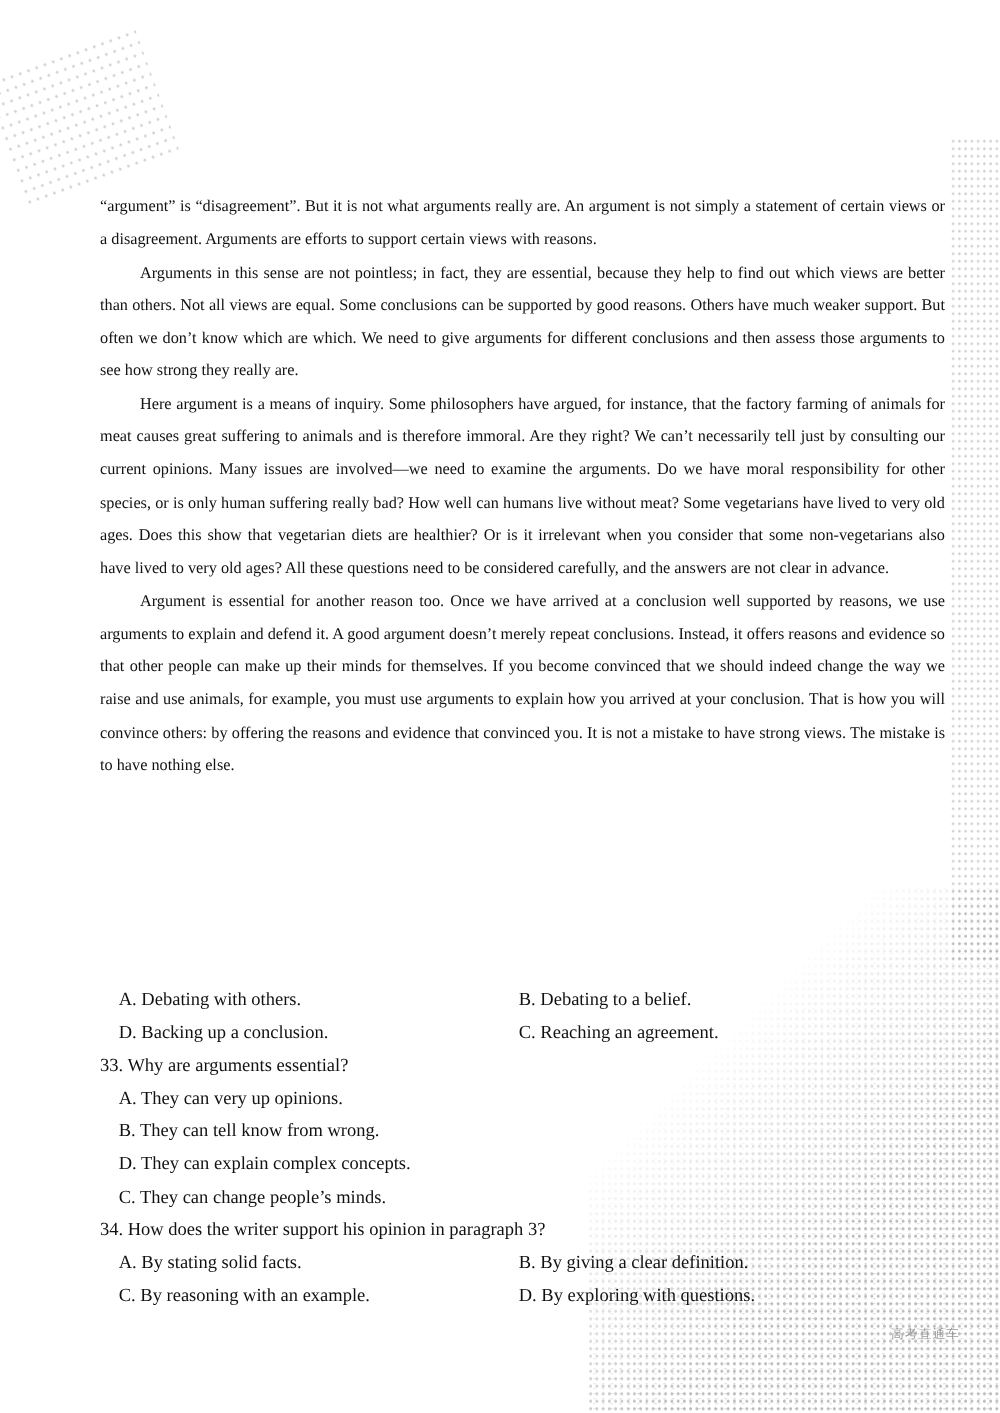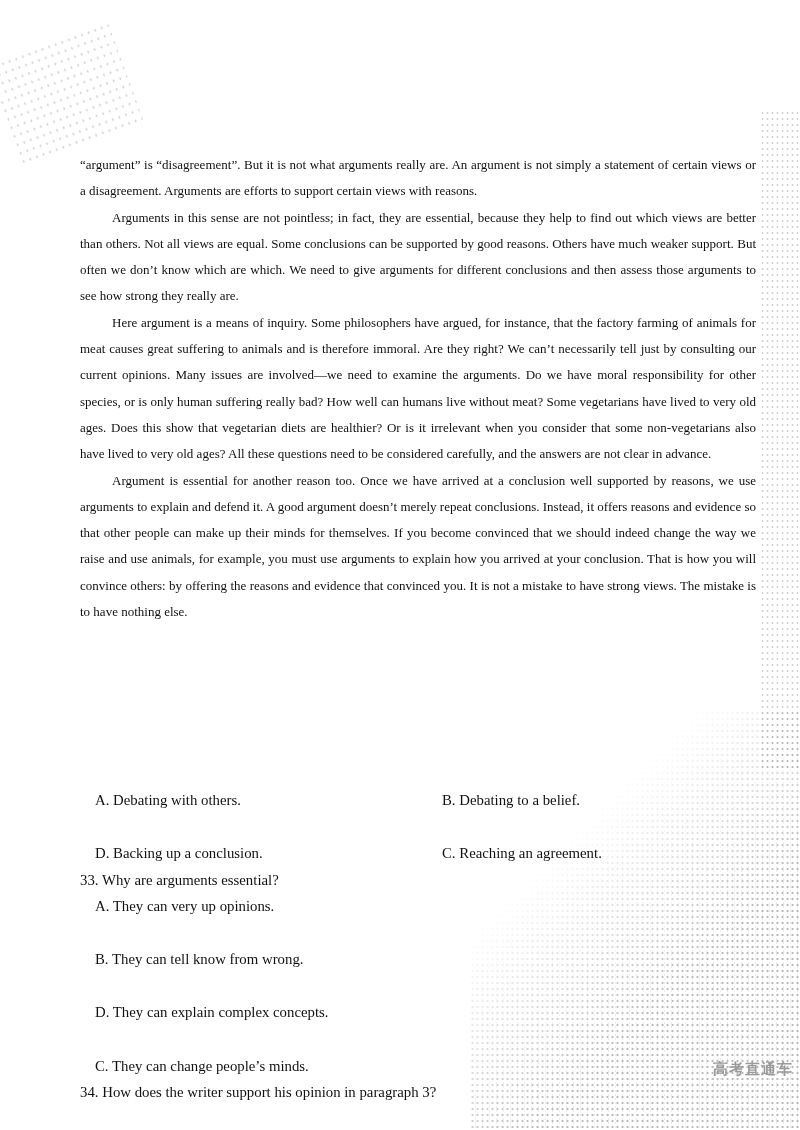--- a/index.html
+++ b/index.html
@@ -46,7 +46,7 @@
     font-size:14.8px; line-height:26.3px;
   }
   .q-stem { margin:0; }
-  .opts { display:grid; grid-template-columns:320px 320px; margin-left:15px;gap:27px; }
+  .opts { display:grid; grid-template-columns:320px 320px; margin-left:15px; }
   .opts.single { grid-template-columns:1fr; }
   .opt { white-space:nowrap; }
   .watermark {

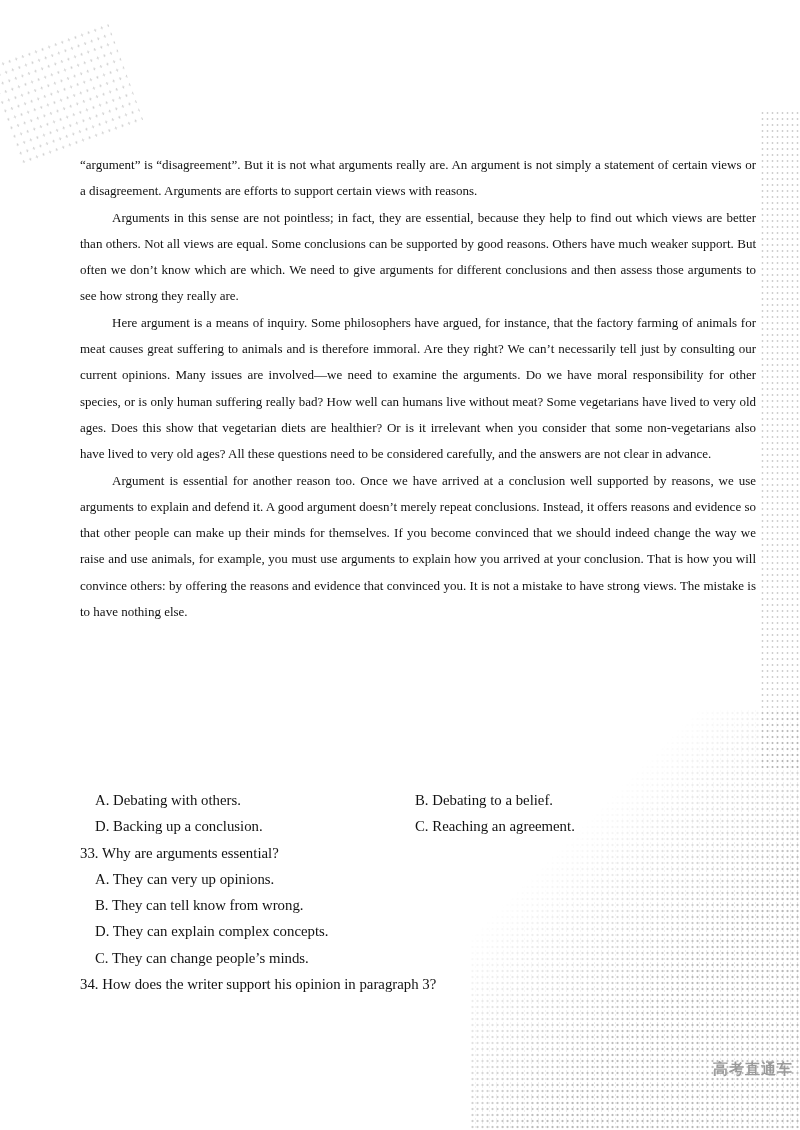--- a/index.html
+++ b/index.html
@@ -89,6 +89,12 @@
   </div>
   <div>
     <p class="q-stem">34. How does the writer support his opinion in paragraph 3?</p>
+    <div class="opts">
+      <span class="opt">A. By stating solid facts.</span>
+      <span class="opt">B. By giving a clear definition.</span>
+      <span class="opt">C. By reasoning with an example.</span>
+      <span class="opt">D. By exploring with questions.</span>
+    </div>
   </div>
 </div>
 

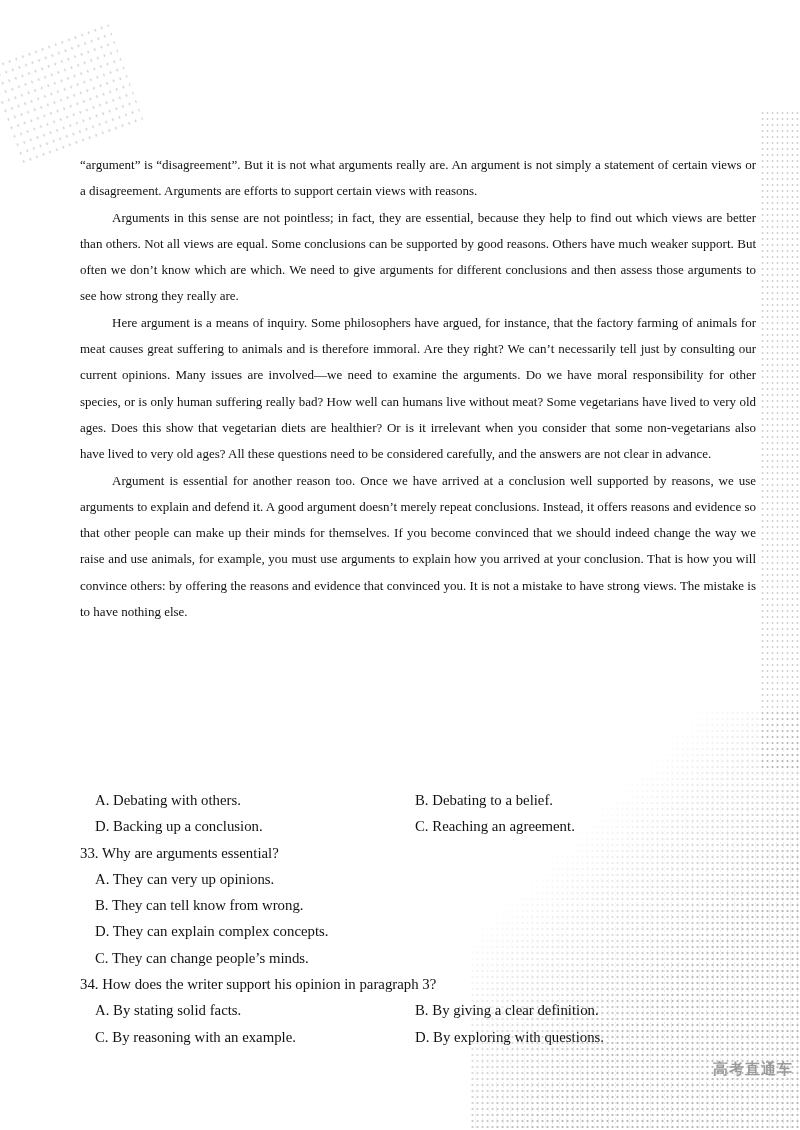--- a/index.html
+++ b/index.html
@@ -51,8 +51,8 @@
   .opt { white-space:nowrap; }
   .watermark {
     position:absolute; left:713px; top:1060px;
-    font-family:"DejaVu Sans", sans-serif; font-size:15px;
-    color:#9a9a9a; letter-spacing:1px;font-weight:bold;
+    font-family:"DejaVu Sans", sans-serif; font-size:10px;
+    color:#9a9a9a; letter-spacing:1px;
   }
 </style>
 </head>

